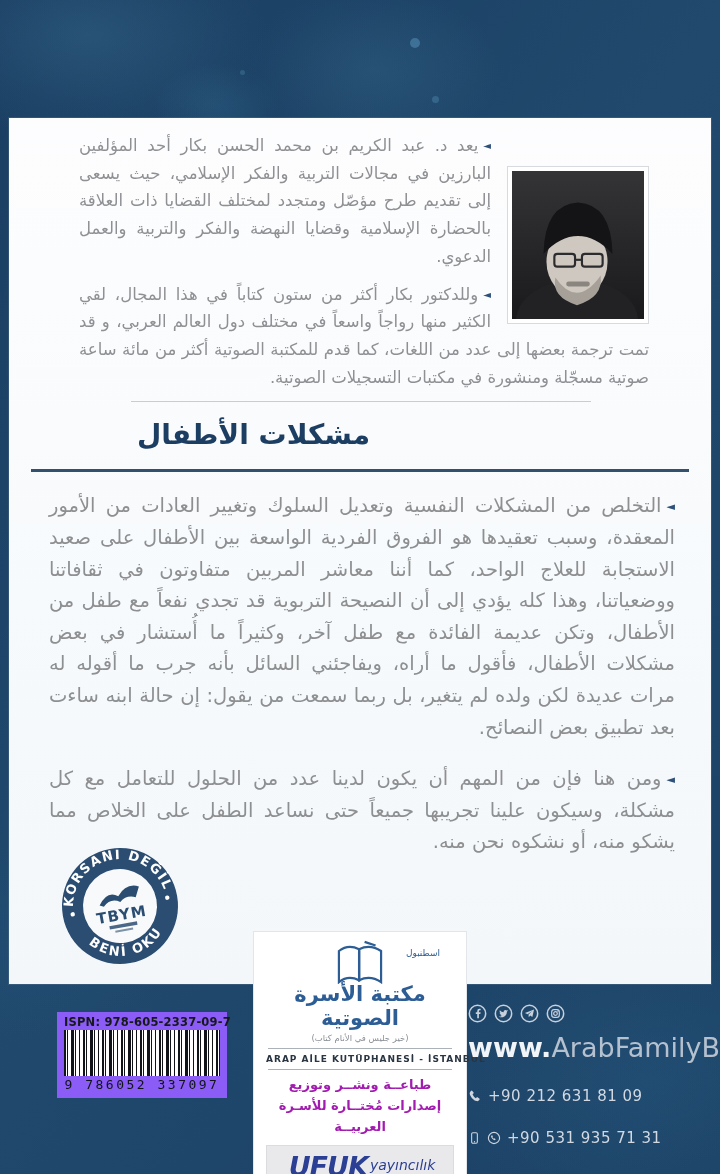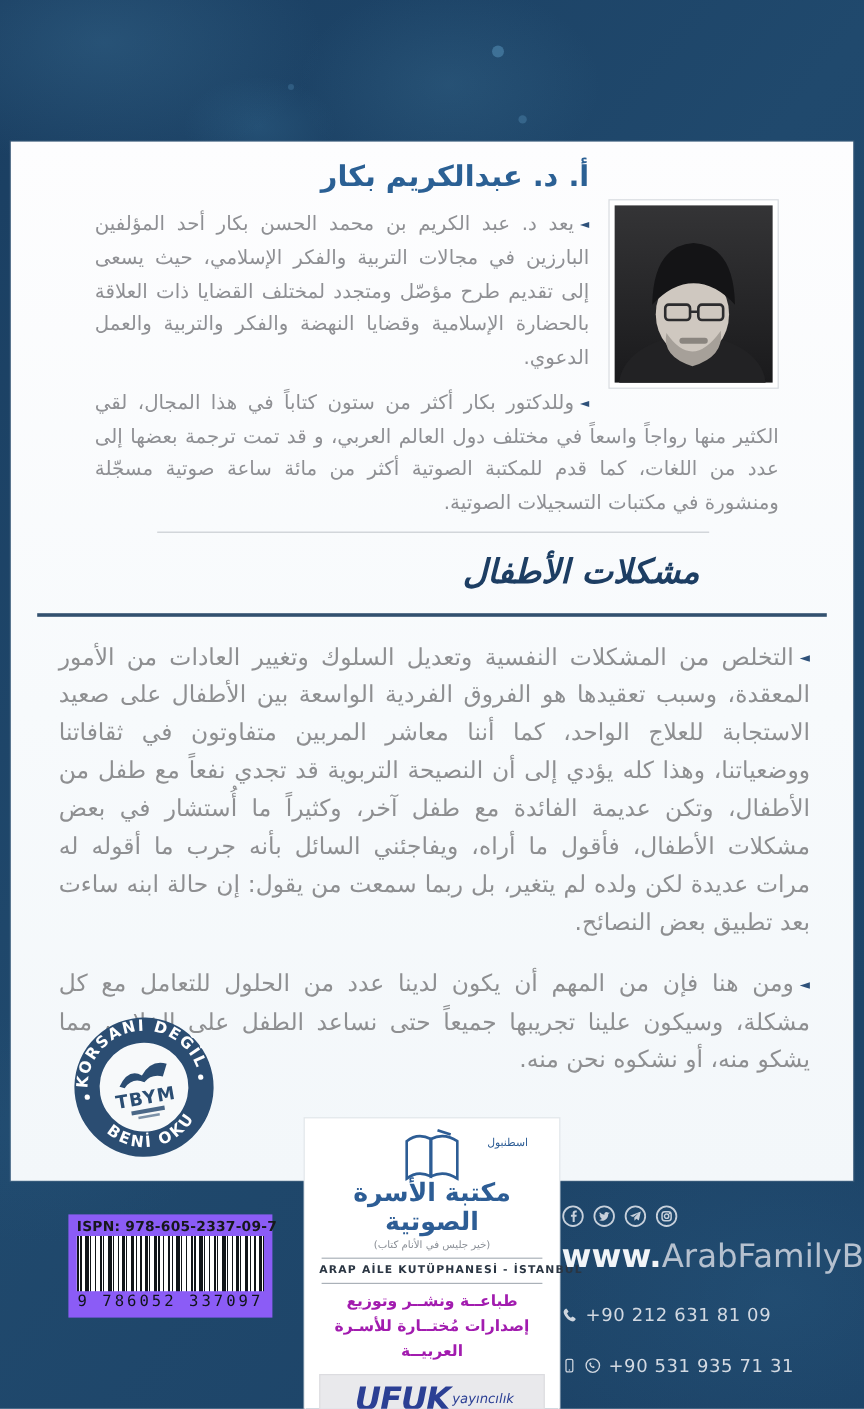--- a/index.html
+++ b/index.html
@@ -126,7 +126,6 @@
         </g>
       </svg>
     </div>
-    <h1 class="author-name">أ. د. عبدالكريم بكار</h1>
     <p class="bio"><span class="bullet">◄</span><span>يعد د. عبد الكريم بن محمد الحسن بكار أحد المؤلفين البارزين في مجالات التربية والفكر الإسلامي، حيث يسعى إلى تقديم طرح مؤصّل ومتجدد لمختلف القضايا ذات العلاقة بالحضارة الإسلامية وقضايا النهضة والفكر والتربية والعمل الدعوي.</span></p>
     <p class="bio"><span class="bullet">◄</span><span>وللدكتور بكار أكثر من ستون كتاباً في هذا المجال، لقي الكثير منها رواجاً واسعاً في مختلف دول العالم العربي، و قد تمت ترجمة بعضها إلى عدد من اللغات، كما قدم للمكتبة الصوتية أكثر من مائة ساعة صوتية مسجّلة ومنشورة في مكتبات التسجيلات الصوتية.</span></p>
   </div>

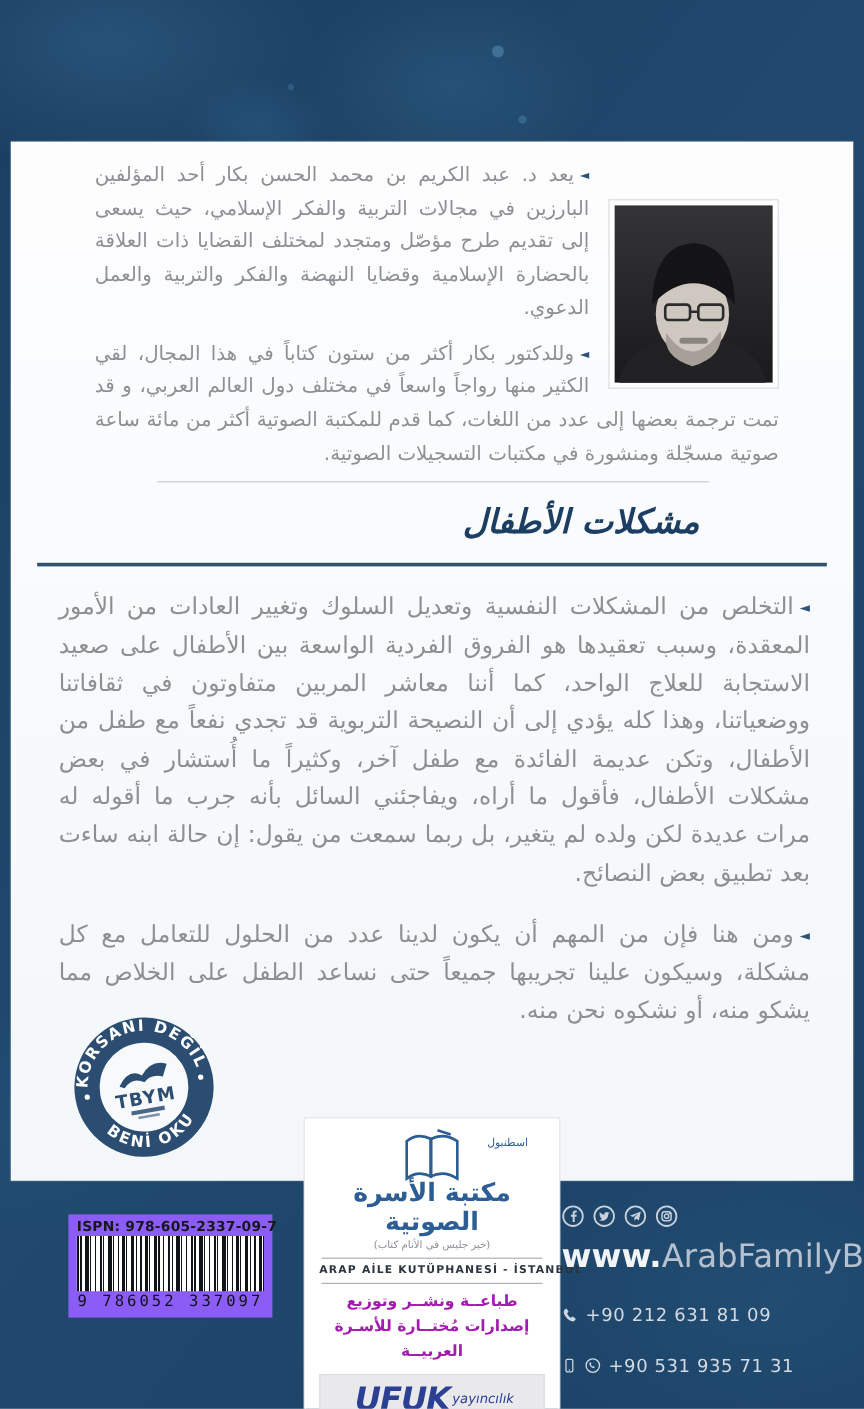--- a/index.html
+++ b/index.html
@@ -39,7 +39,7 @@
 
   .divider-thin { border:0; border-top:1px solid #c9ccd1; margin:10px 120px 0 122px; clear:both; }
 
-  .title-sec { direction:rtl; text-align:right; padding:16px 128px 18px;font-style:italic; }
+  .title-sec { direction:rtl; text-align:left; padding:16px 128px 18px; }
   .book-title { color:#1d3e63; font-size:28px; font-weight:bold; }
   .book-subtitle { color:#9ba0a6; font-size:13px; margin-top:5px; }
 

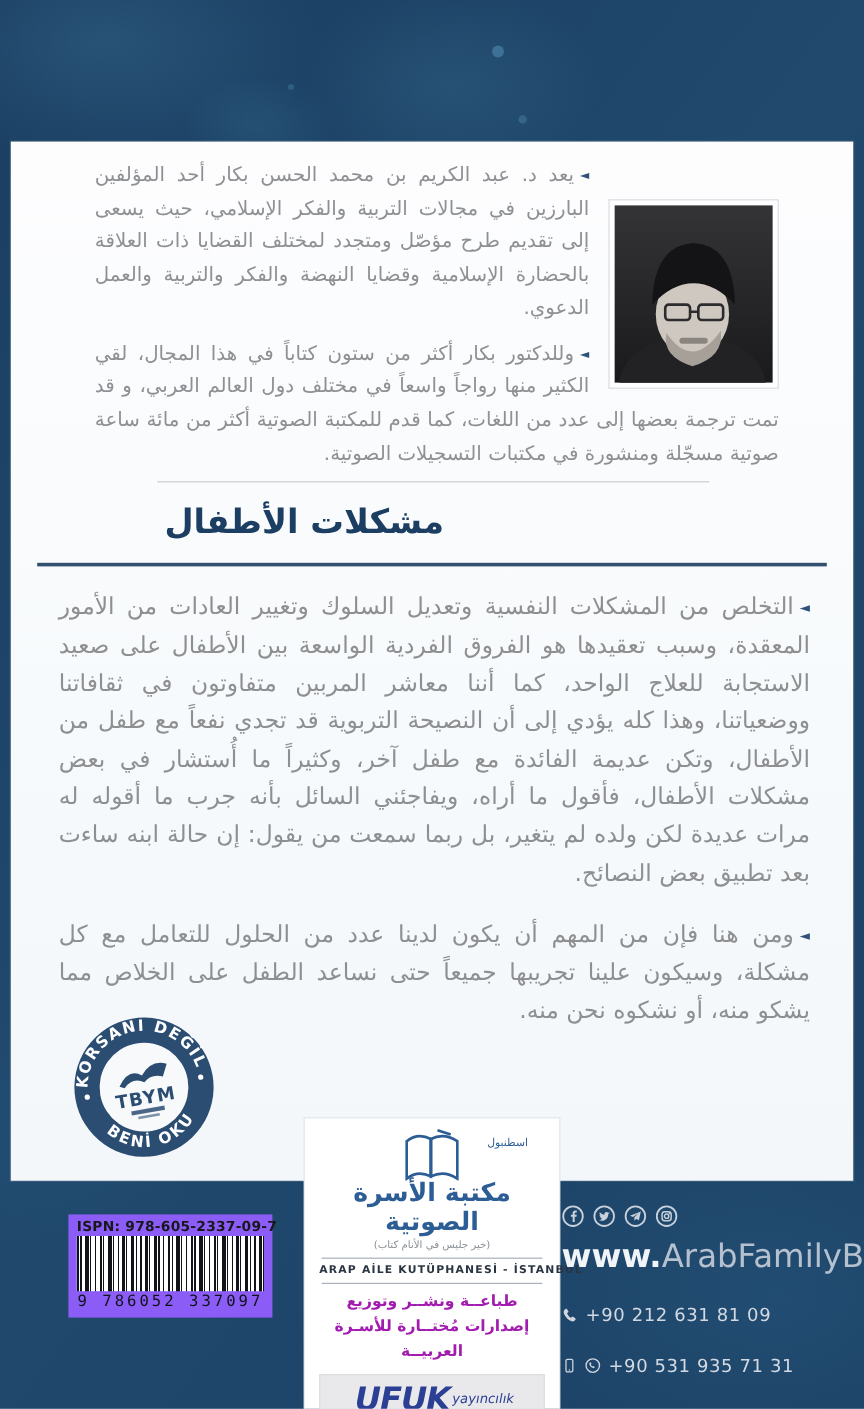--- a/index.html
+++ b/index.html
@@ -83,7 +83,7 @@
   .ufuk-box { margin-top:8px; background:#e9e9ec; border:1px solid #dcdce0; padding:7px 4px 9px; }
   .ufuk-main { color:#2b3f94; font-size:27px; font-weight:bold; font-style:italic; letter-spacing:-1px; line-height:1;
                border-bottom:3px solid #2b3f94; display:inline-block; padding:0 2px 2px; }
-  .ufuk-sub { color:#2b3f94; font-size:11px; font-style:italic; vertical-align:6px; margin-right:-2px; }
+  .ufuk-sub { color:#2b3f94; font-size:14px; font-style:italic; vertical-align:6px; margin-right:-2px; }
 
   .contact { position:absolute; left:468px; top:1004px; width:242px; color:#ccd4de; }
   .social-row { display:flex; gap:7px; margin-bottom:9px; }

